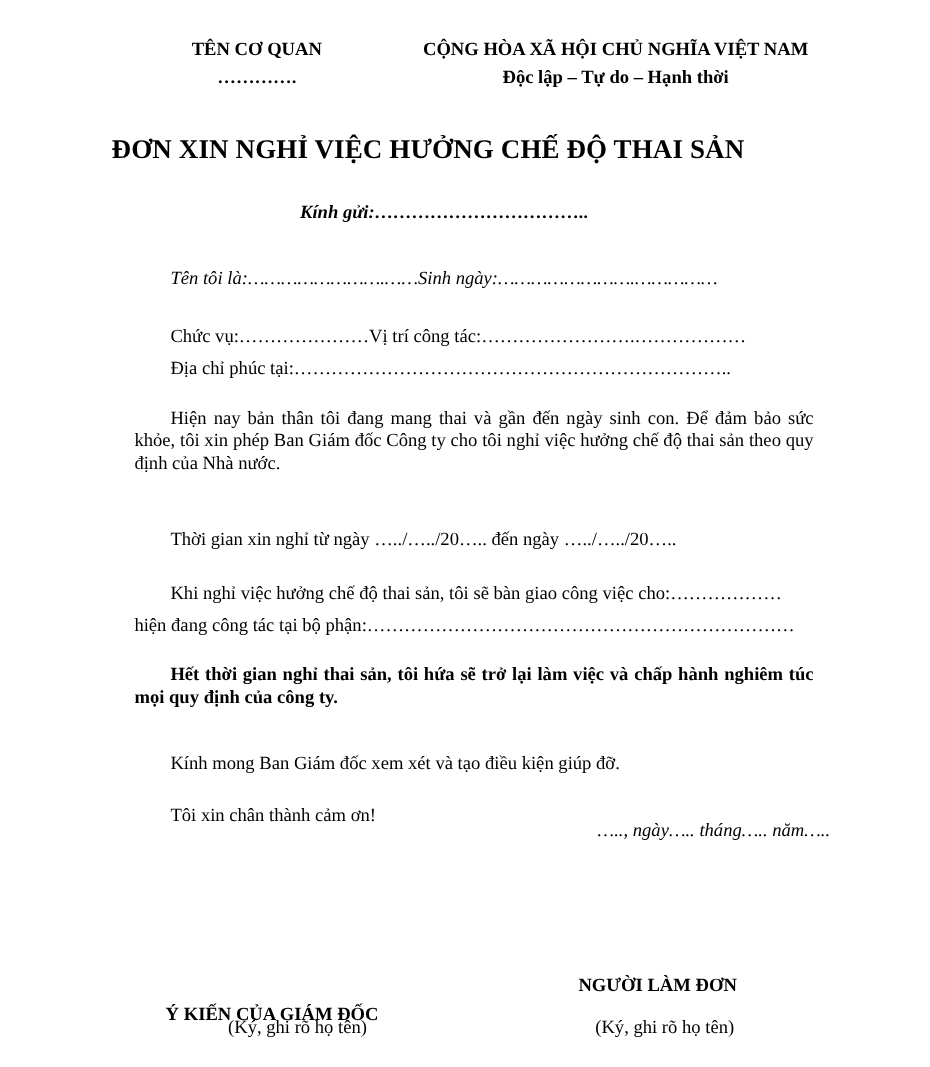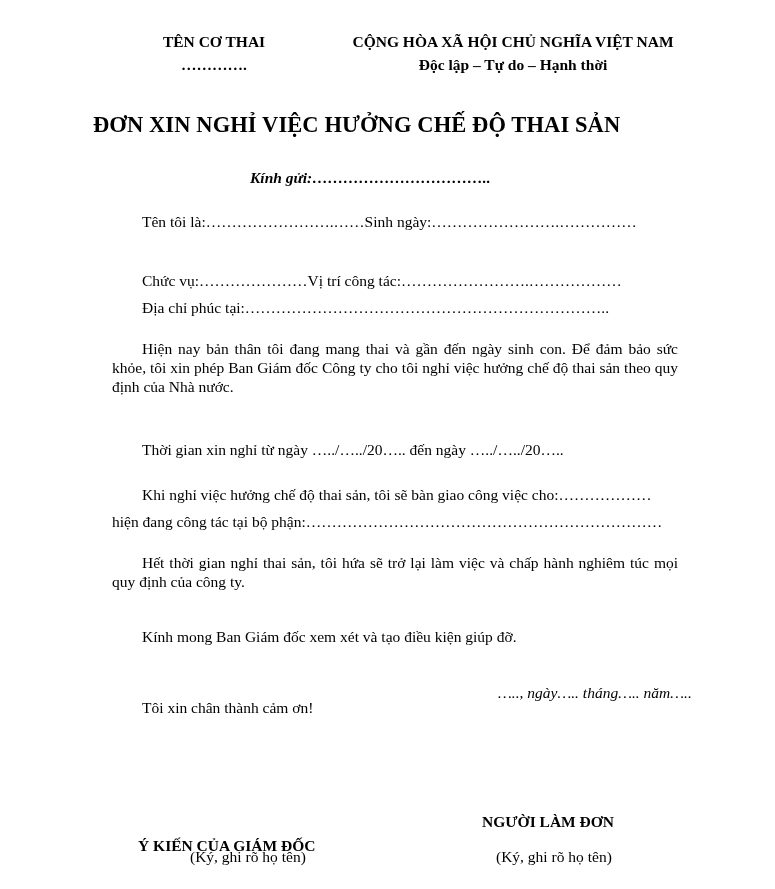--- a/index.html
+++ b/index.html
@@ -21,7 +21,7 @@
 </head>
 <body>
 
-<div class="abs hdr center" style="left:130px; top:33px; width:168px;">TÊN CƠ THAI</div>
+<div class="abs hdr center" style="left:130px; top:33px; width:168px;">TÊN CƠ QUAN</div>
 <div class="abs hdr center" style="left:130px; top:56px; width:168px;">………….</div>
 <div class="abs hdr center" style="left:333px; top:33px; width:360px;font-family:Liberation Serif, serif;">CỘNG HÒA XÃ HỘI CHỦ NGHĨA VIỆT NAM</div>
 <div class="abs hdr center" style="left:333px; top:56px; width:360px;">Độc lập – Tự do – Hạnh thời</div>

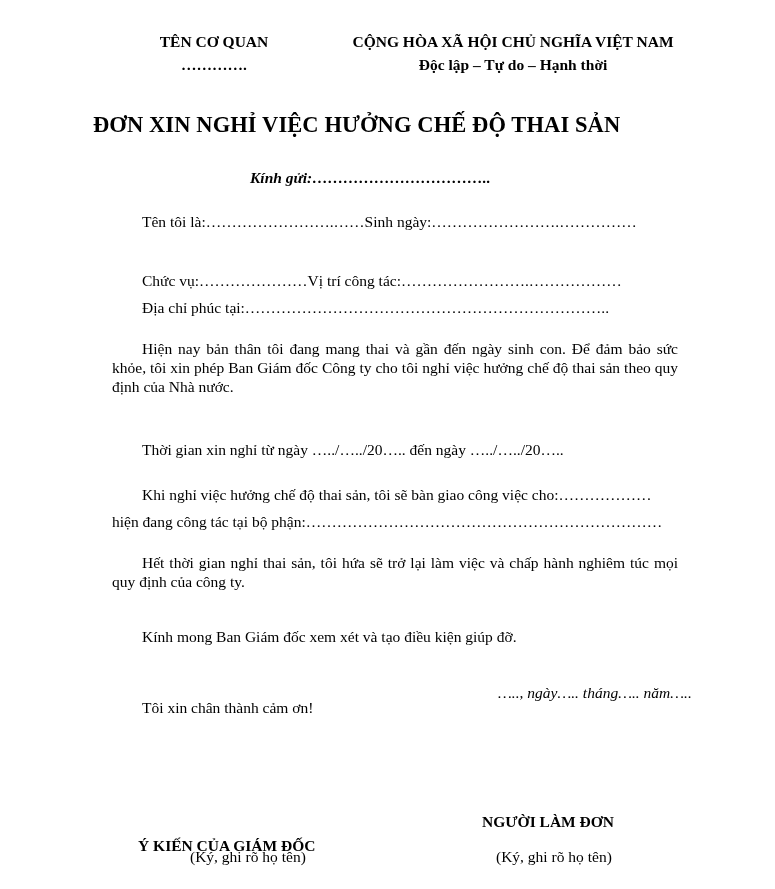--- a/index.html
+++ b/index.html
@@ -30,7 +30,7 @@
 
 <div class="abs bold ital" style="left:250px; top:169px;">Kính gửi:……………………………..</div>
 
-<div class="line" style="top:213px;">Tên tôi là:…………………….……Sinh ngày:…………………….……………</div>
+<div class="line" style="top:224px;font-style:italic;">Tên tôi là:…………………….……Sinh ngày:…………………….……………</div>
 <div class="line" style="top:272px;">Chức vụ:…………………Vị trí công tác:…………………….………………</div>
 <div class="line" style="top:299px;">Địa chỉ phúc tại:……………………………………………………………..</div>
 

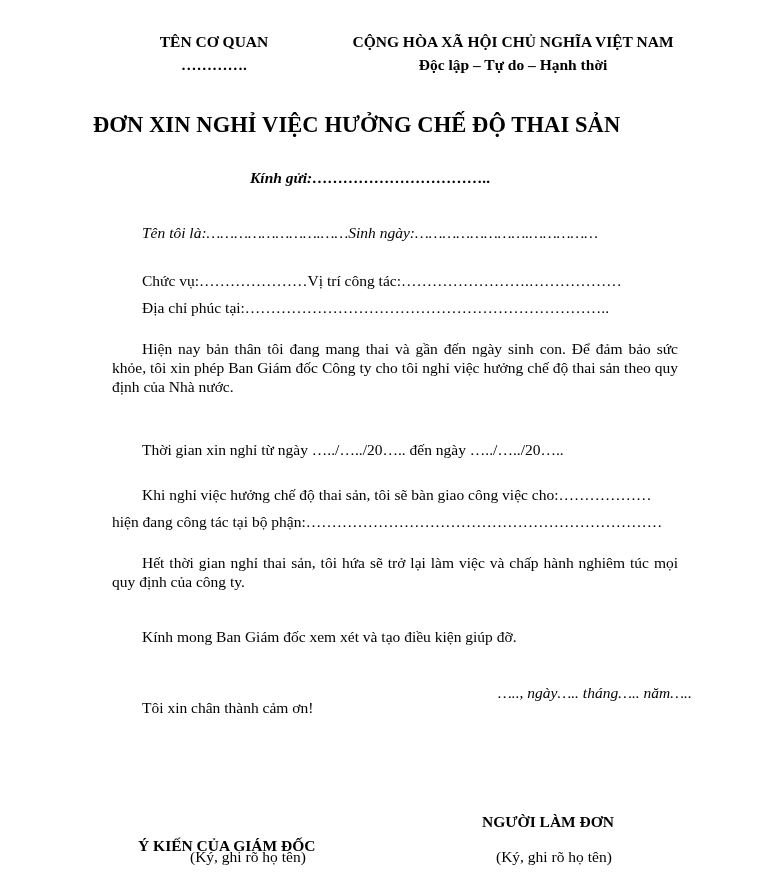--- a/index.html
+++ b/index.html
@@ -41,7 +41,7 @@
 <div class="line" style="top:486px;">Khi nghỉ việc hưởng chế độ thai sản, tôi sẽ bàn giao công việc cho:………………</div>
 <div class="abs" style="left:112px; top:513px;">hiện đang công tác tại bộ phận:……………………………………………………………</div>
 
-<div class="para" style="top:553px;"><span class="indent"></span><span>Hết thời gian nghỉ thai sản, tôi hứa sẽ trở lại làm việc và chấp hành nghiêm túc mọi quy định của công ty.</span></div>
+<div class="para" style="top:553px;font-weight:bold;"><span class="indent"></span><span>Hết thời gian nghỉ thai sản, tôi hứa sẽ trở lại làm việc và chấp hành nghiêm túc mọi quy định của công ty.</span></div>
 
 <div class="line" style="top:628px;">Kính mong Ban Giám đốc xem xét và tạo điều kiện giúp đỡ.</div>
 <div class="line" style="top:671px;margin-top:28px;">Tôi xin chân thành cảm ơn!</div>

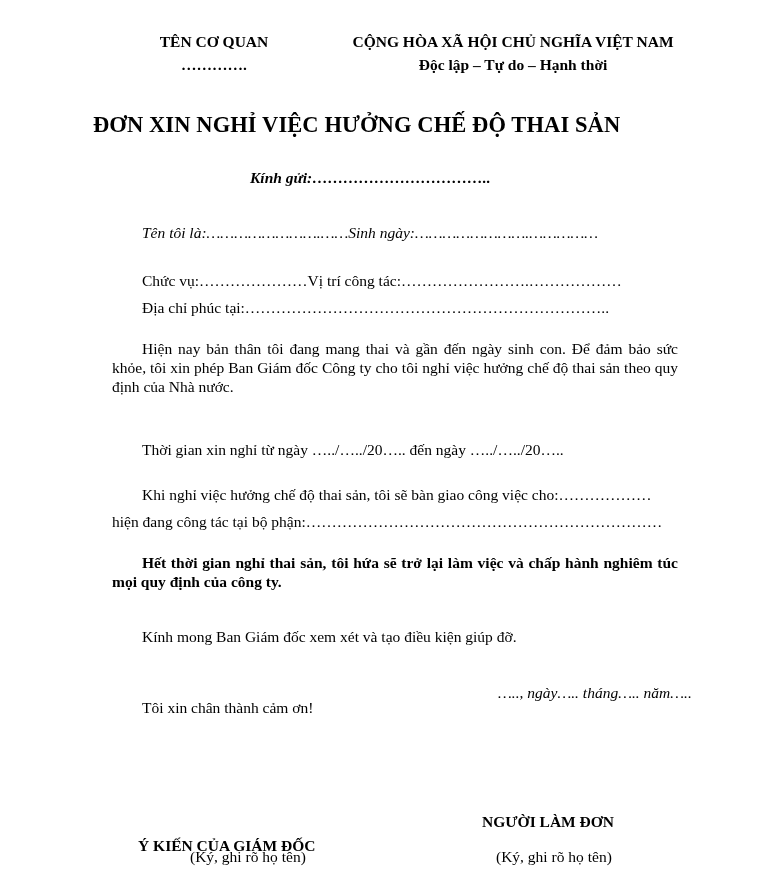--- a/index.html
+++ b/index.html
@@ -44,7 +44,7 @@
 <div class="para" style="top:553px;font-weight:bold;"><span class="indent"></span><span>Hết thời gian nghỉ thai sản, tôi hứa sẽ trở lại làm việc và chấp hành nghiêm túc mọi quy định của công ty.</span></div>
 
 <div class="line" style="top:628px;">Kính mong Ban Giám đốc xem xét và tạo điều kiện giúp đỡ.</div>
-<div class="line" style="top:671px;margin-top:28px;">Tôi xin chân thành cảm ơn!</div>
+<div class="line" style="top:671px;">Tôi xin chân thành cảm ơn!</div>
 
 <div class="abs ital" style="left:498px; top:684px;">….., ngày….. tháng….. năm…..</div>
 

